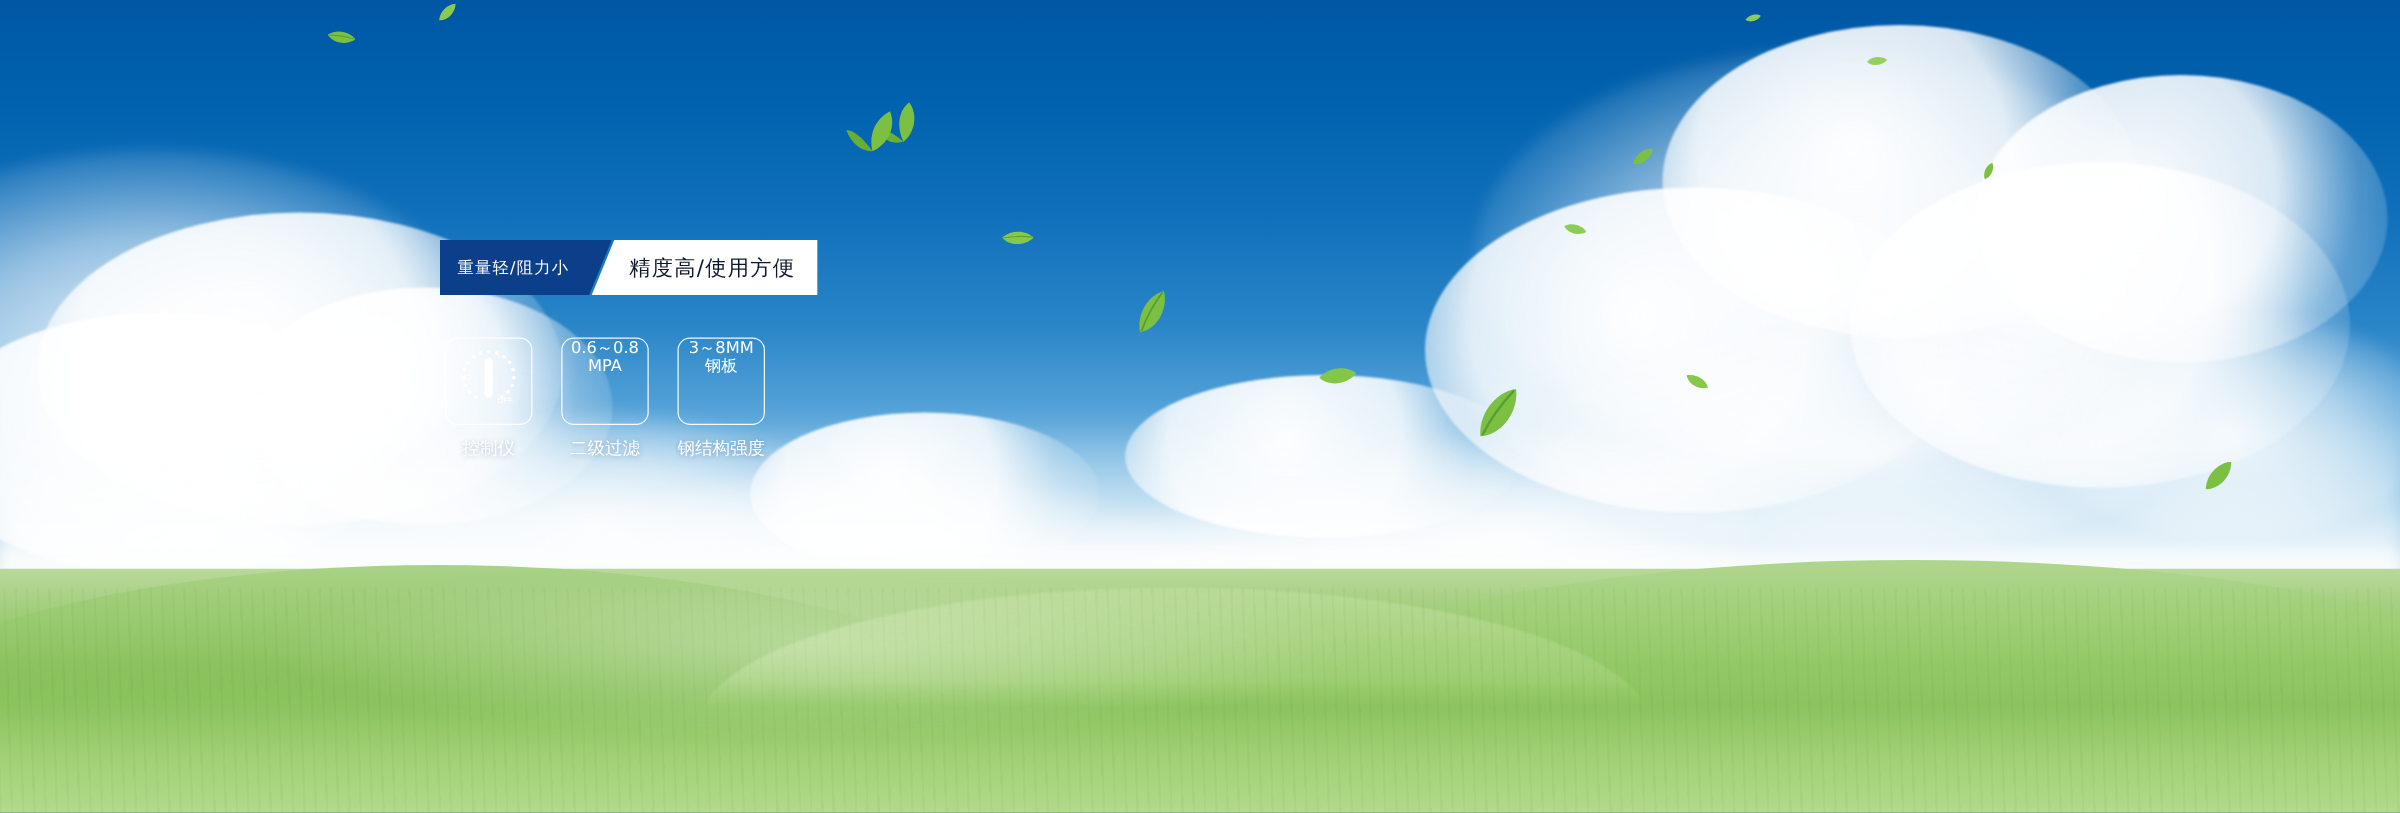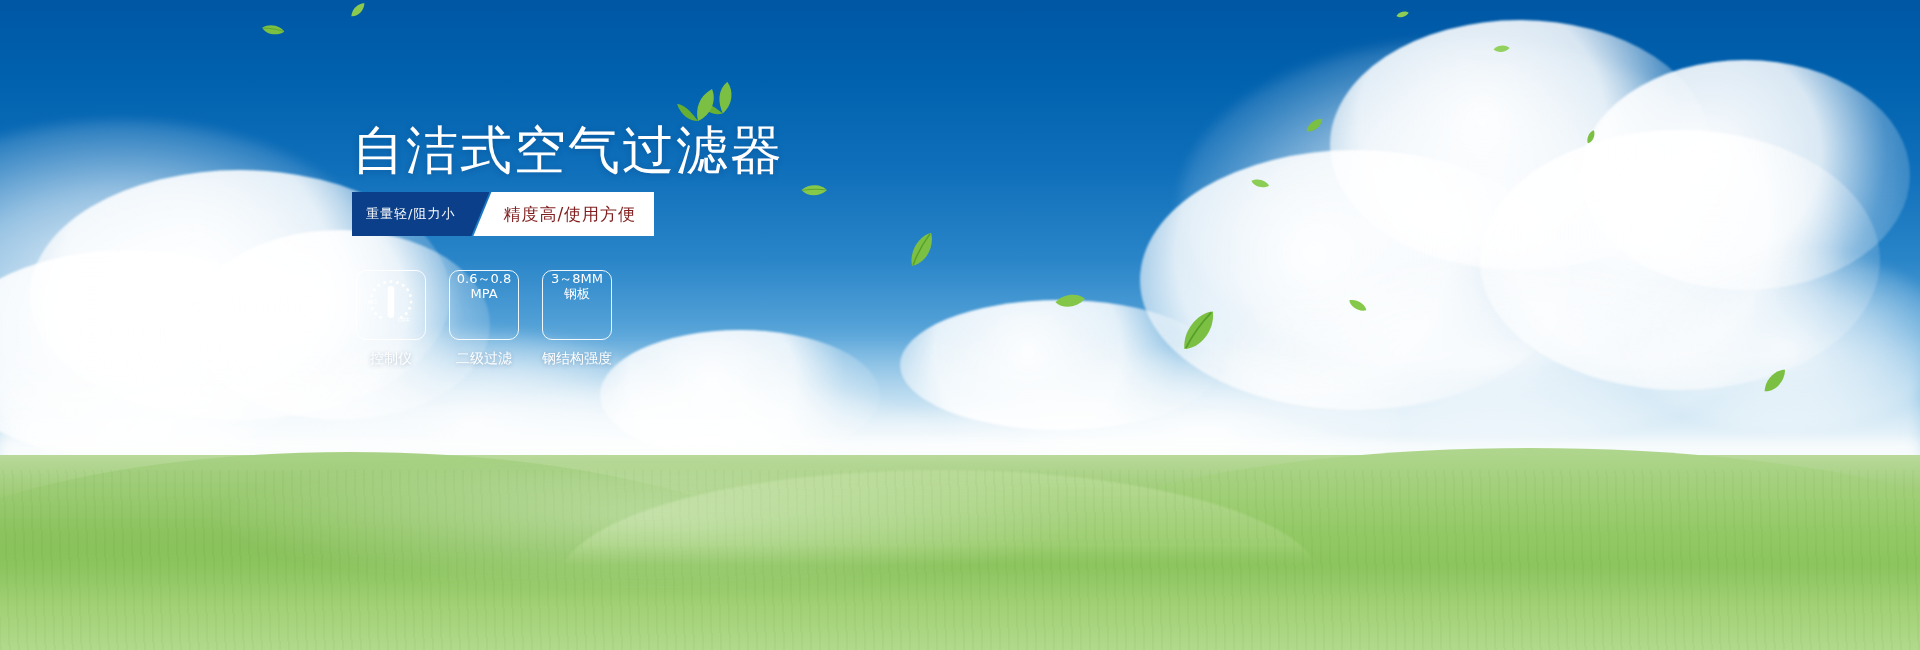--- a/index.html
+++ b/index.html
@@ -282,7 +282,6 @@
       </svg>
   </div>
 
-  <div id="headline">自洁式空气过滤器</div>
   <div id="headline-leaf">
     <svg width="44" height="34" viewBox="0 0 44 34">
       <path d="M22 33 C19 21, 23 8, 36 1 C41 13, 35 27, 22 33 Z" fill="#7cc043"></path>

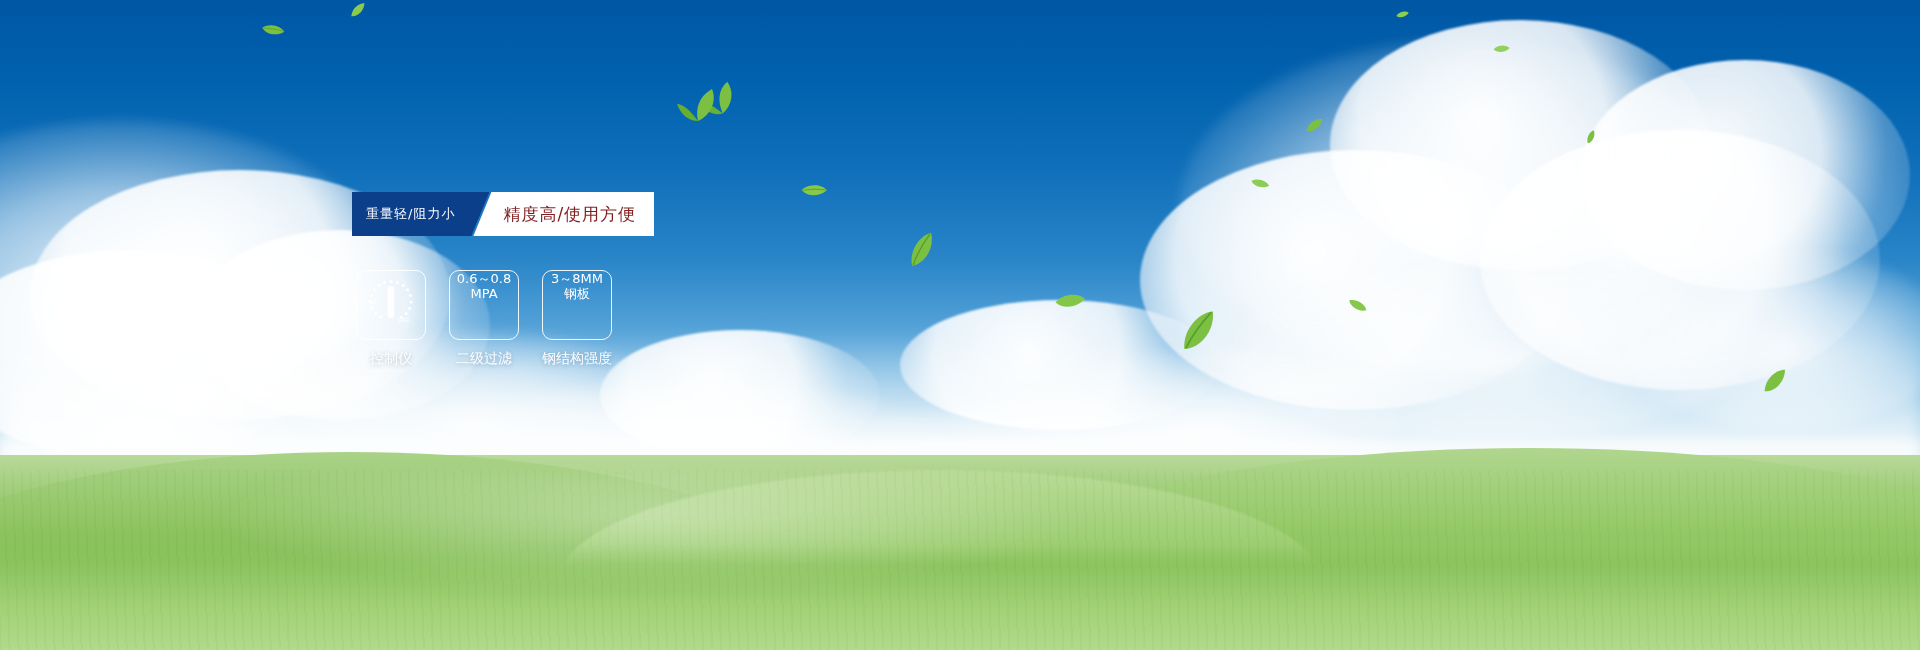--- a/index.html
+++ b/index.html
@@ -144,7 +144,7 @@
     font-family:"DejaVu Sans","Liberation Sans",sans-serif;
   }
   #tag-secondary {
-    background:#ffffff; color:#7f1d1d; font-size:17px;
+    background:#ffffff; color:#0f172a; font-size:17px;
     display:flex; align-items:center; letter-spacing:1px;
     margin-left:-16px; padding:0 18px 0 30px;
     clip-path:polygon(18px 0, 100% 0, 100% 100%, 0 100%);

